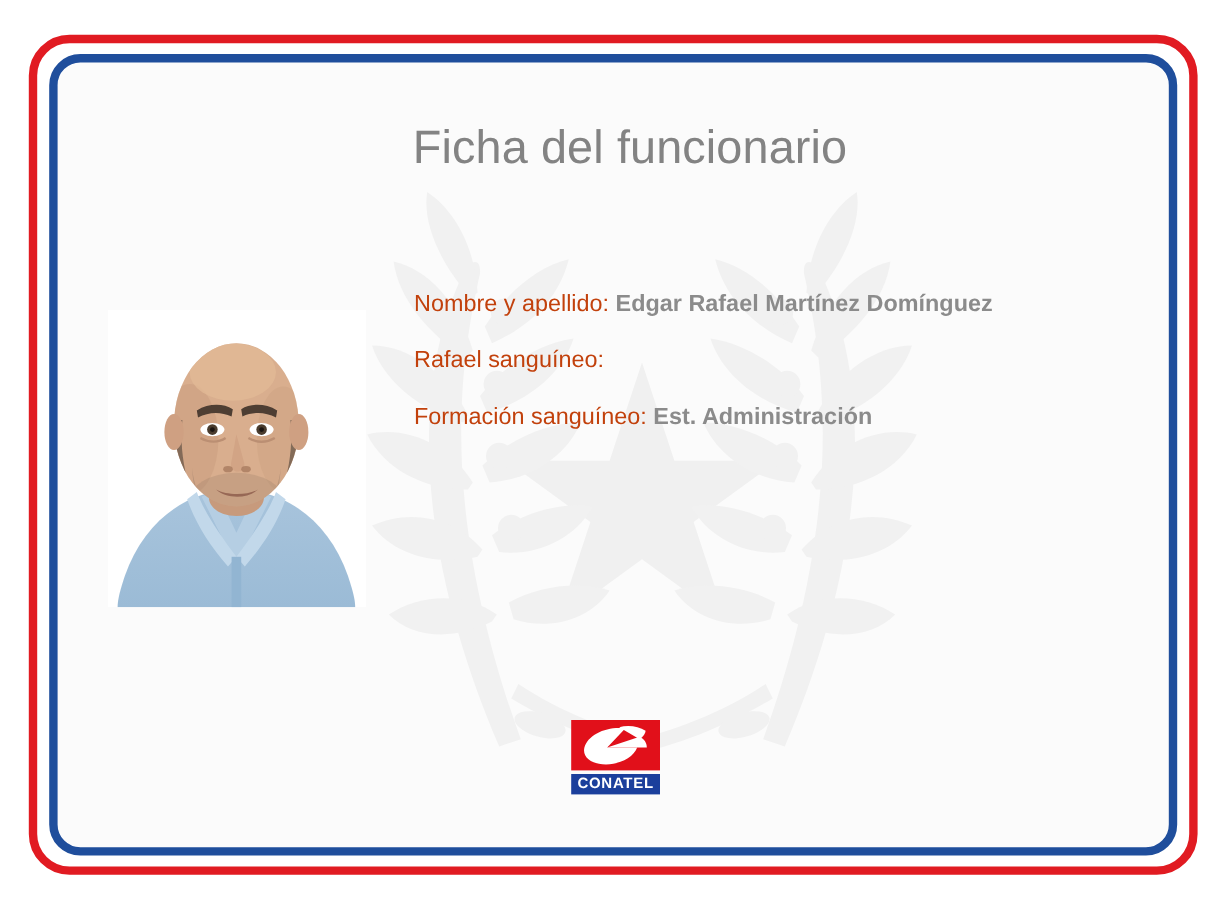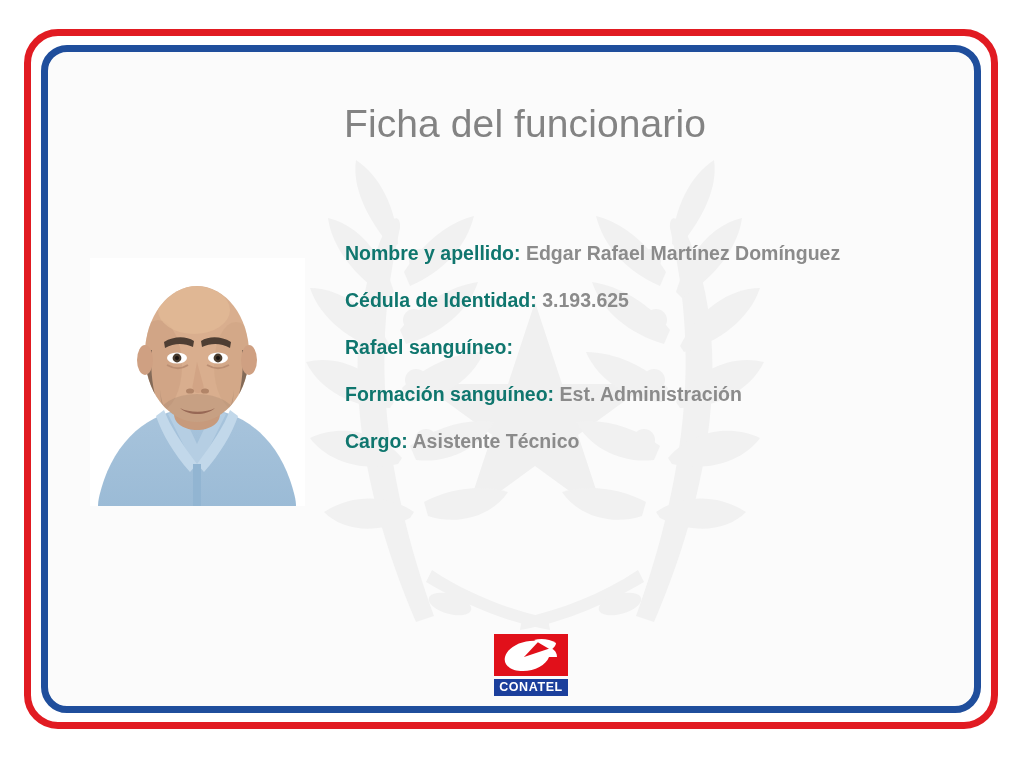--- a/index.html
+++ b/index.html
@@ -108,8 +108,8 @@
     font-size: 19.5px;
   }
   .field-label {
-    font-weight: bold;
-    color: #0f766e;
+    font-weight: normal;
+    color: #c2410c;
   }
   .field-value {
     font-weight: 700;

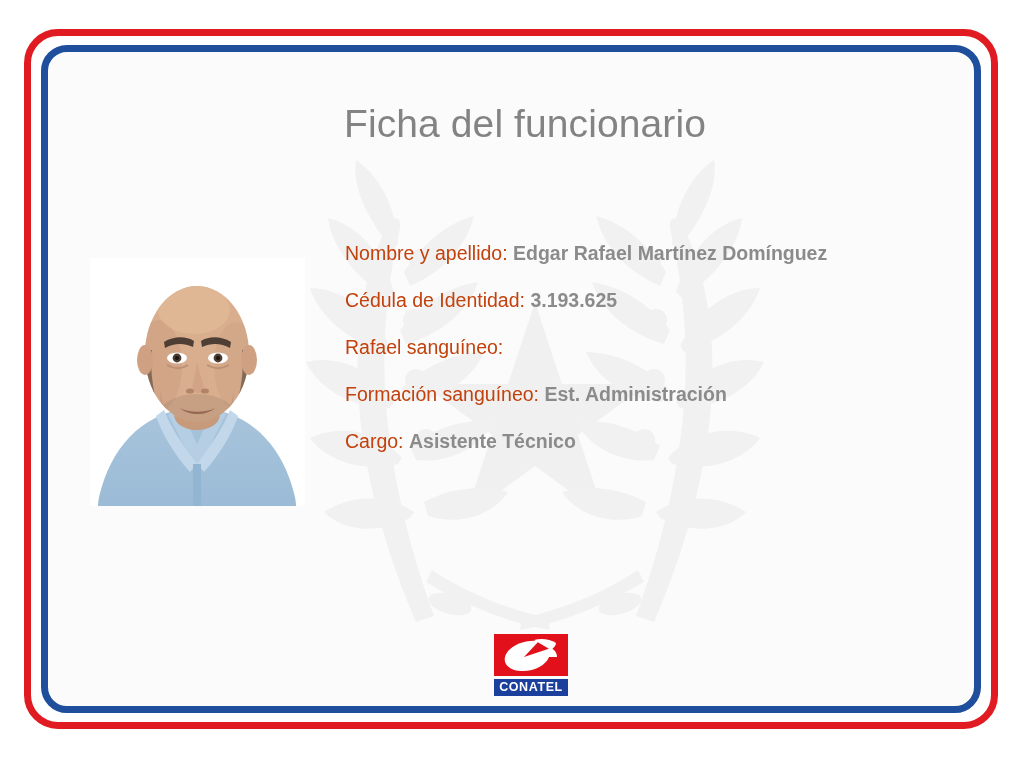--- a/index.html
+++ b/index.html
@@ -291,10 +291,6 @@
       <span class="field-value">Edgar Rafael Martínez Domínguez</span>
     </div>
     <div class="field-row">
-      <span class="field-label">Cédula de Identidad: </span>
-      <span class="field-value">3.193.625</span>
-    </div>
-    <div class="field-row">
       <span class="field-label">Rafael sanguíneo: </span>
       <span class="field-value"></span>
     </div>

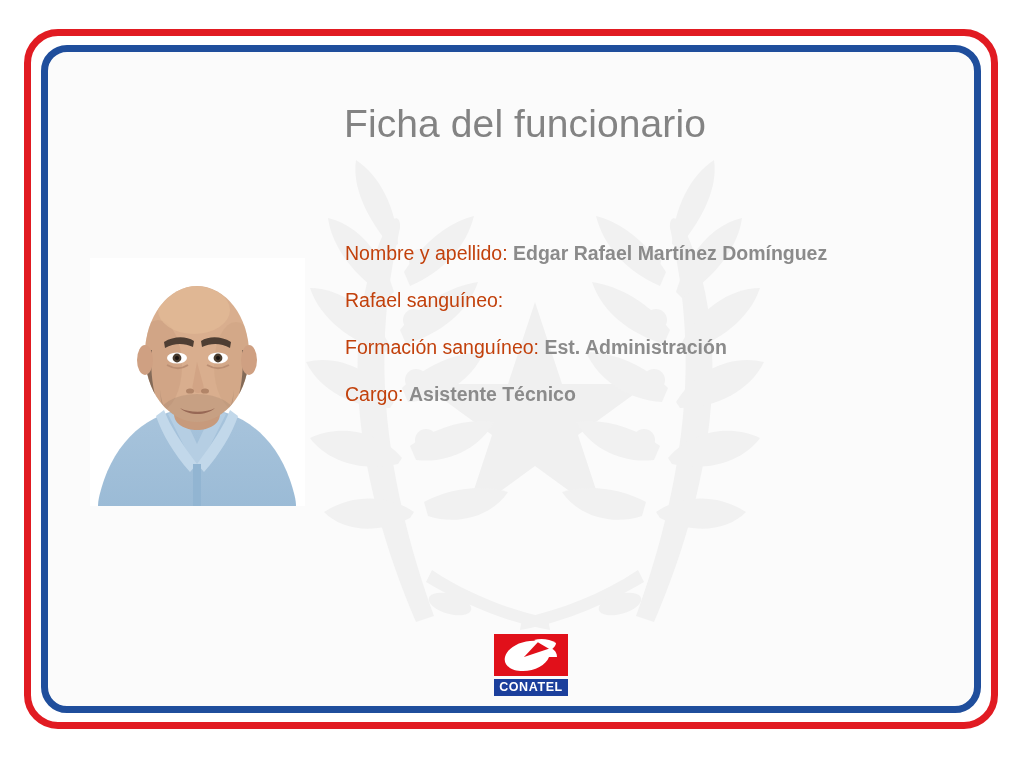--- a/index.html
+++ b/index.html
@@ -298,10 +298,6 @@
       <span class="field-label">Formación sanguíneo: </span>
       <span class="field-value">Est. Administración</span>
     </div>
-    <div class="field-row">
-      <span class="field-label">Cargo: </span>
-      <span class="field-value">Asistente Técnico</span>
-    </div>
   </div>
 
   <div class="logo">

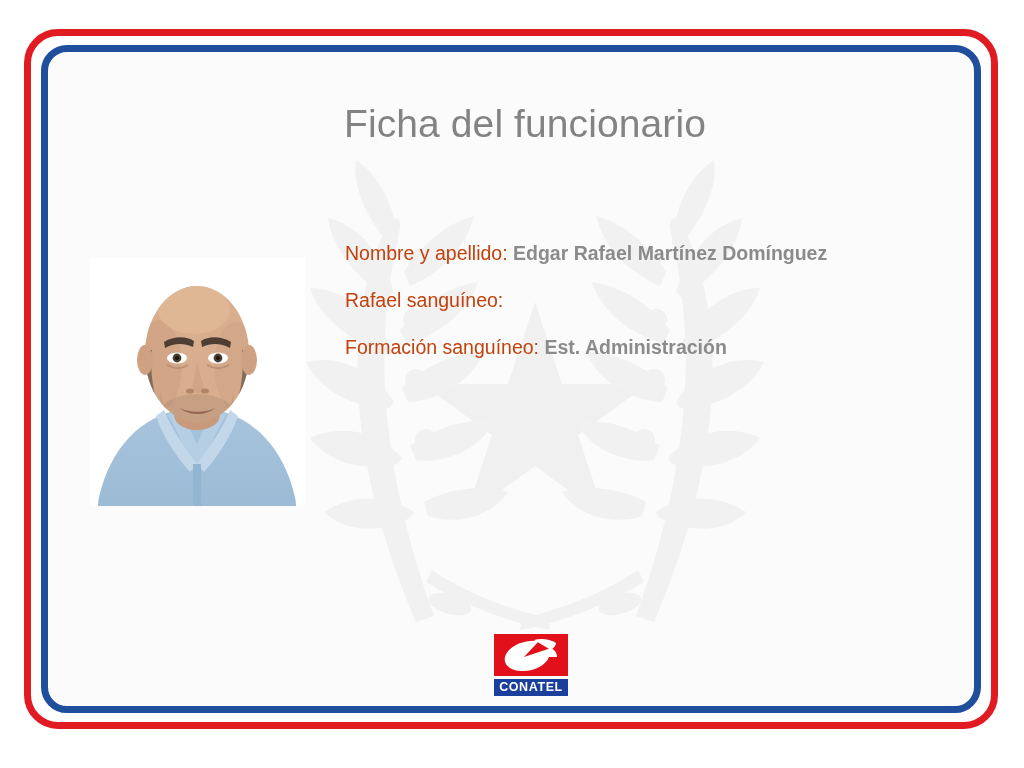--- a/index.html
+++ b/index.html
@@ -120,10 +120,9 @@
   .logo {
     position: absolute;
     left: 476px;
-    top: 634px;
+    top: 600px;
     width: 74px;
     height: 62px;
-    margin-left: 18px;
   }
   .logo-mark {
     position: relative;

